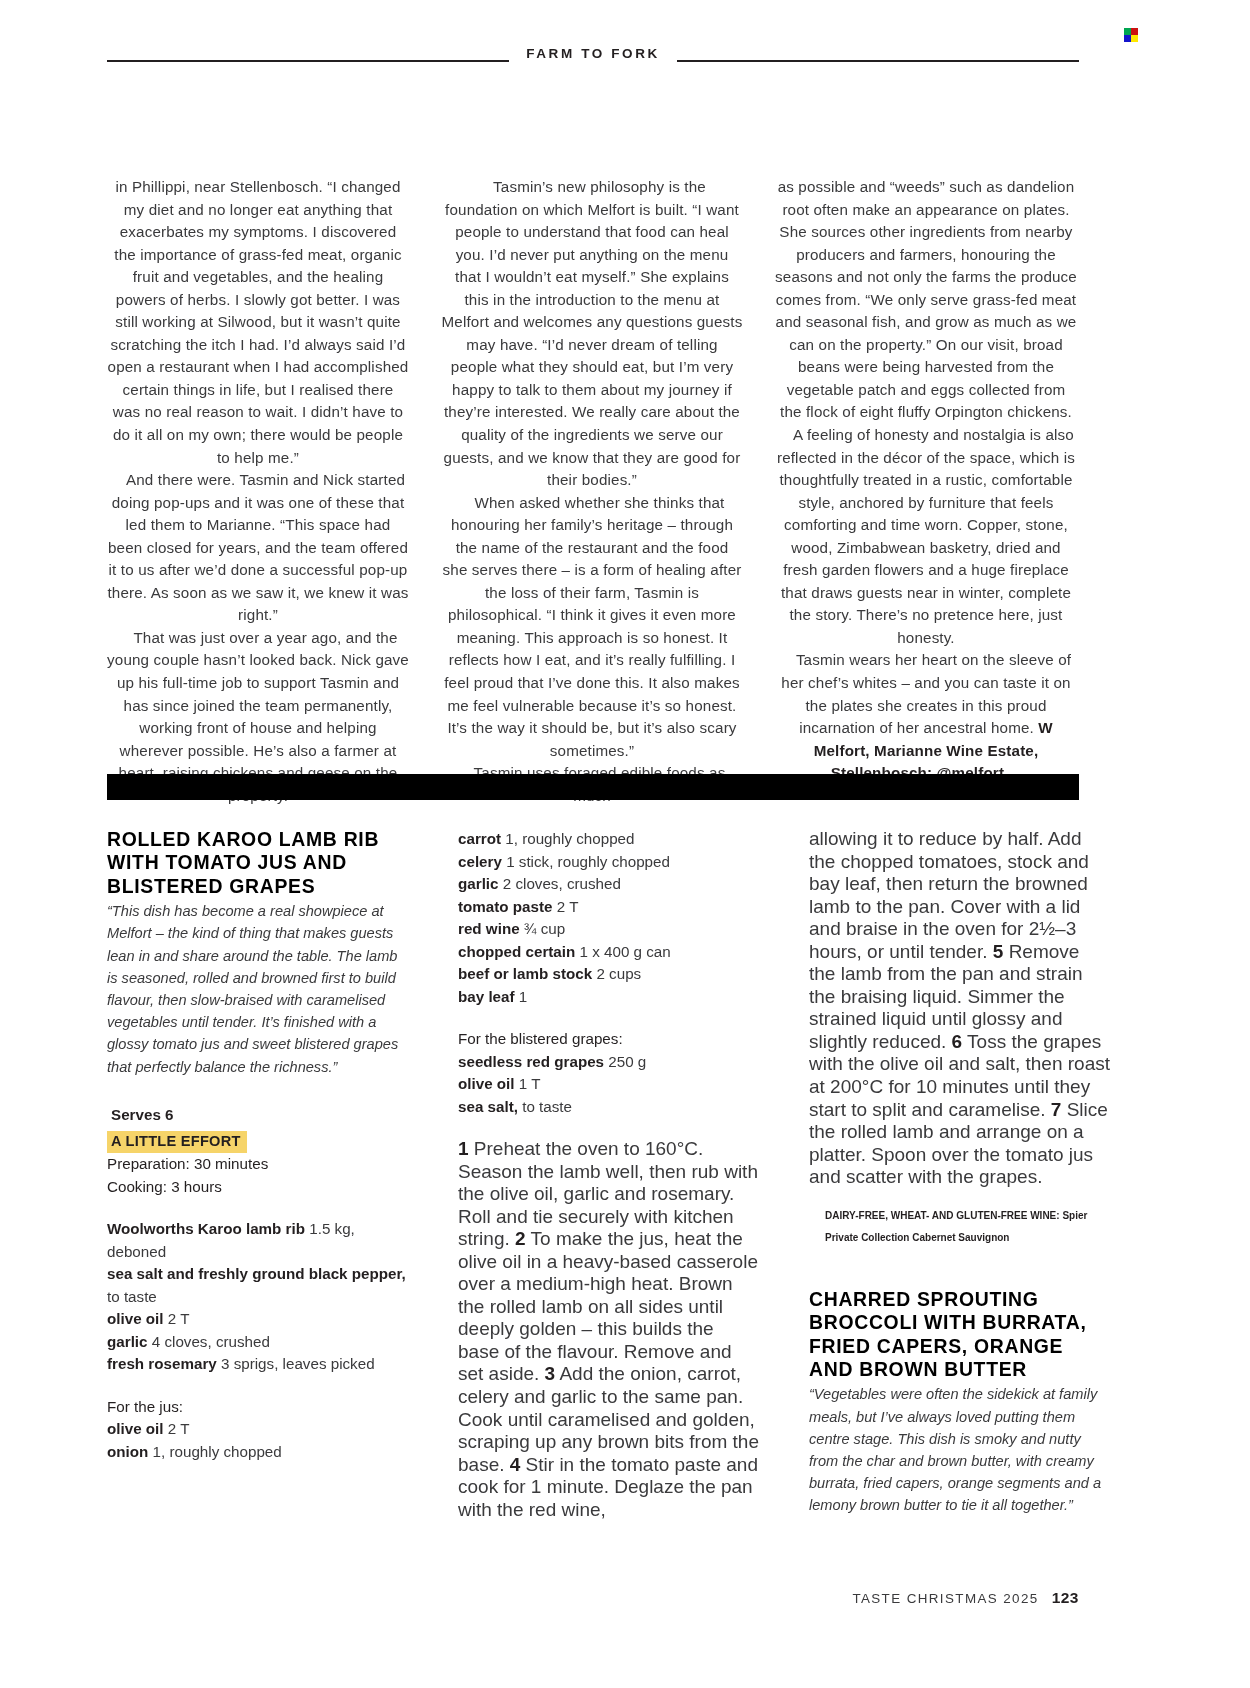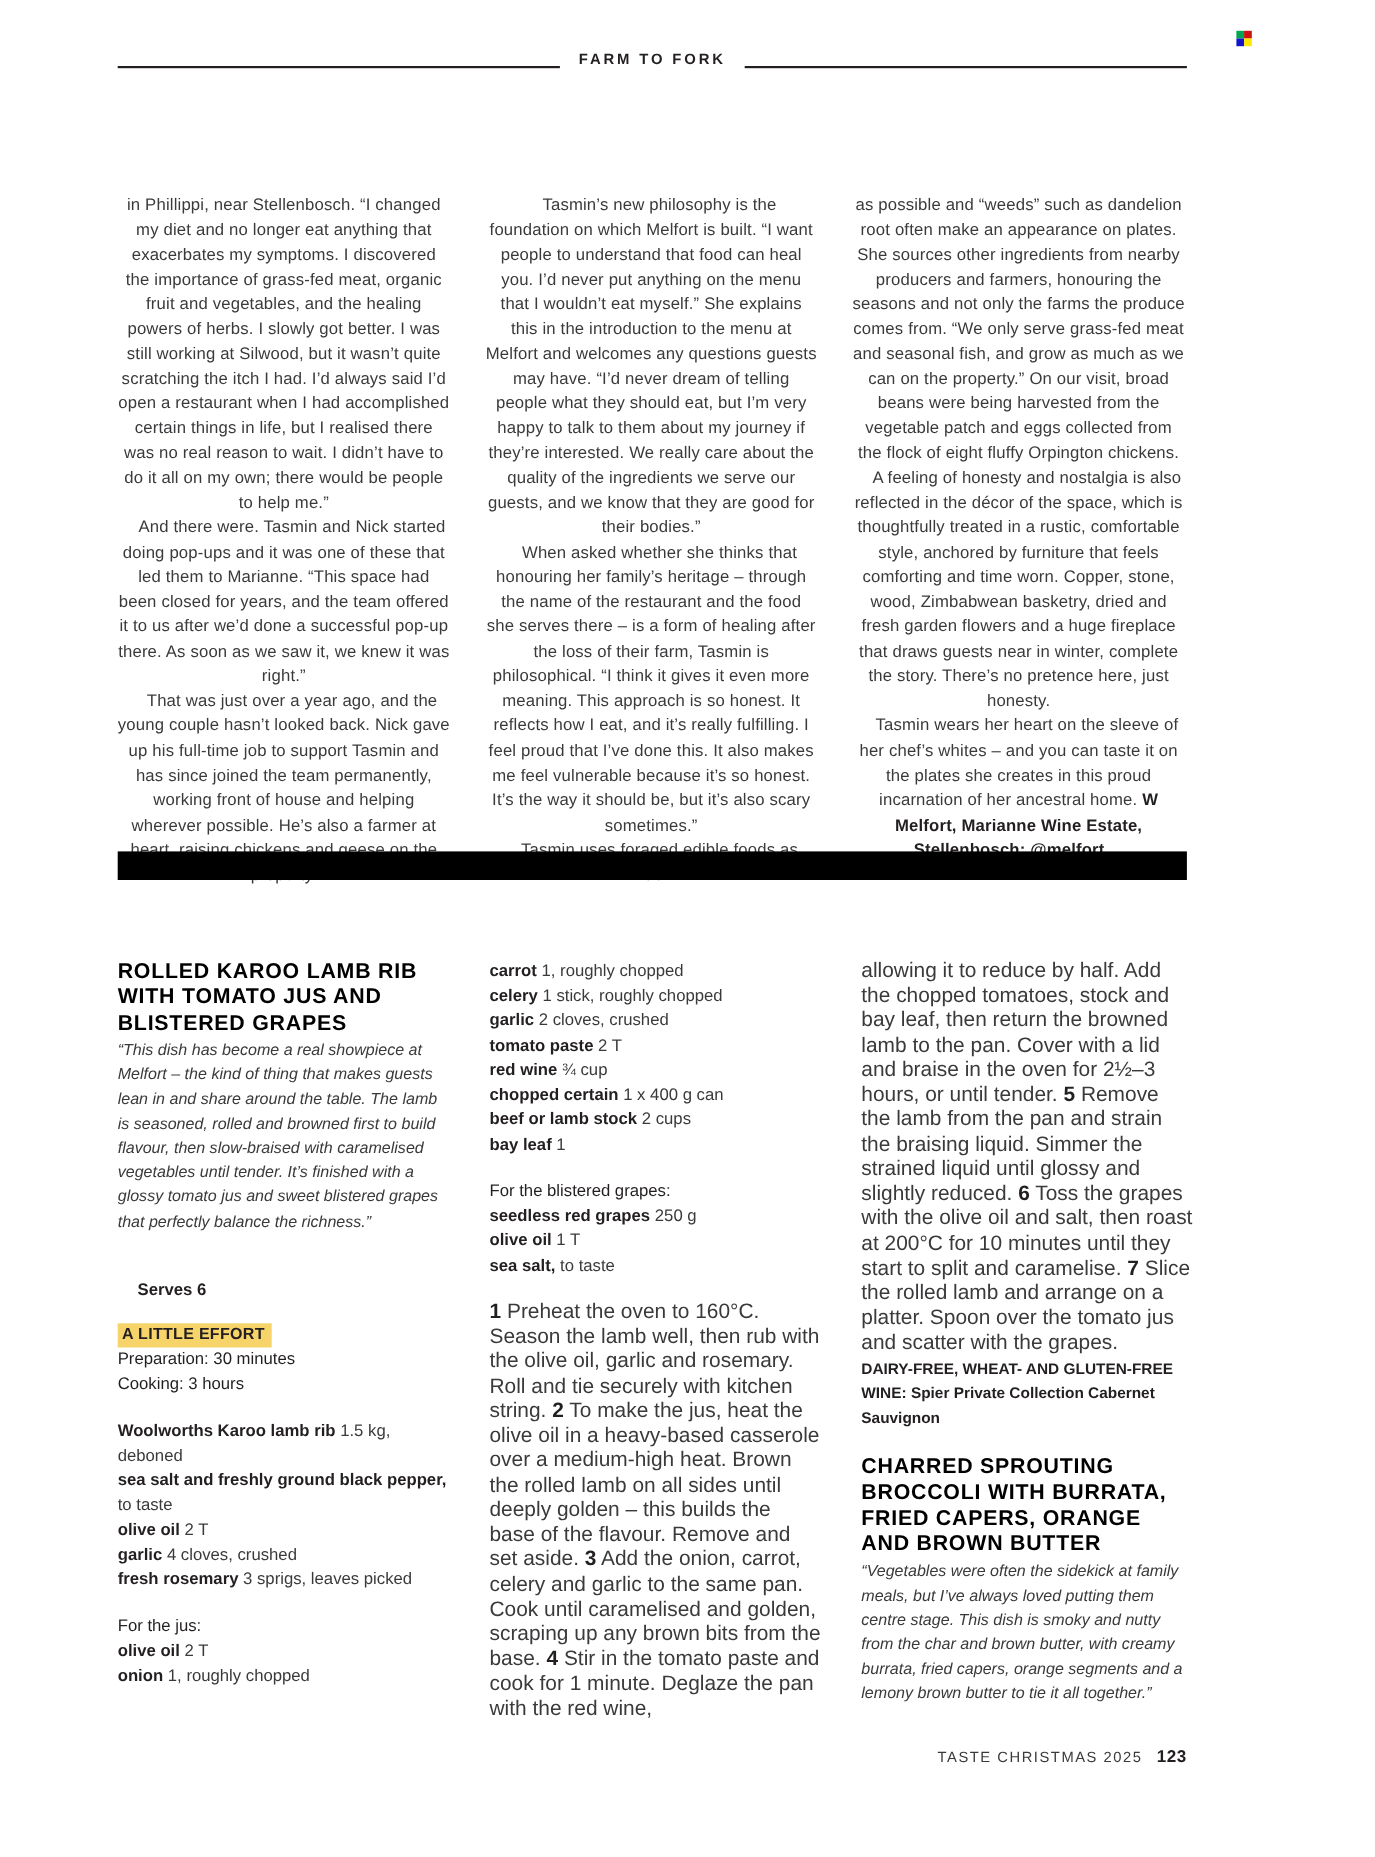--- a/index.html
+++ b/index.html
@@ -102,11 +102,11 @@
   
   .recipes {
     position: absolute;
-    top: 872px;
+    top: 828px;
     left: 107px;
     width: 972px;
     display: flex;
-    gap: 36px;
+    gap: 49px;
   }
   .recipes .col {
     width: 302px;

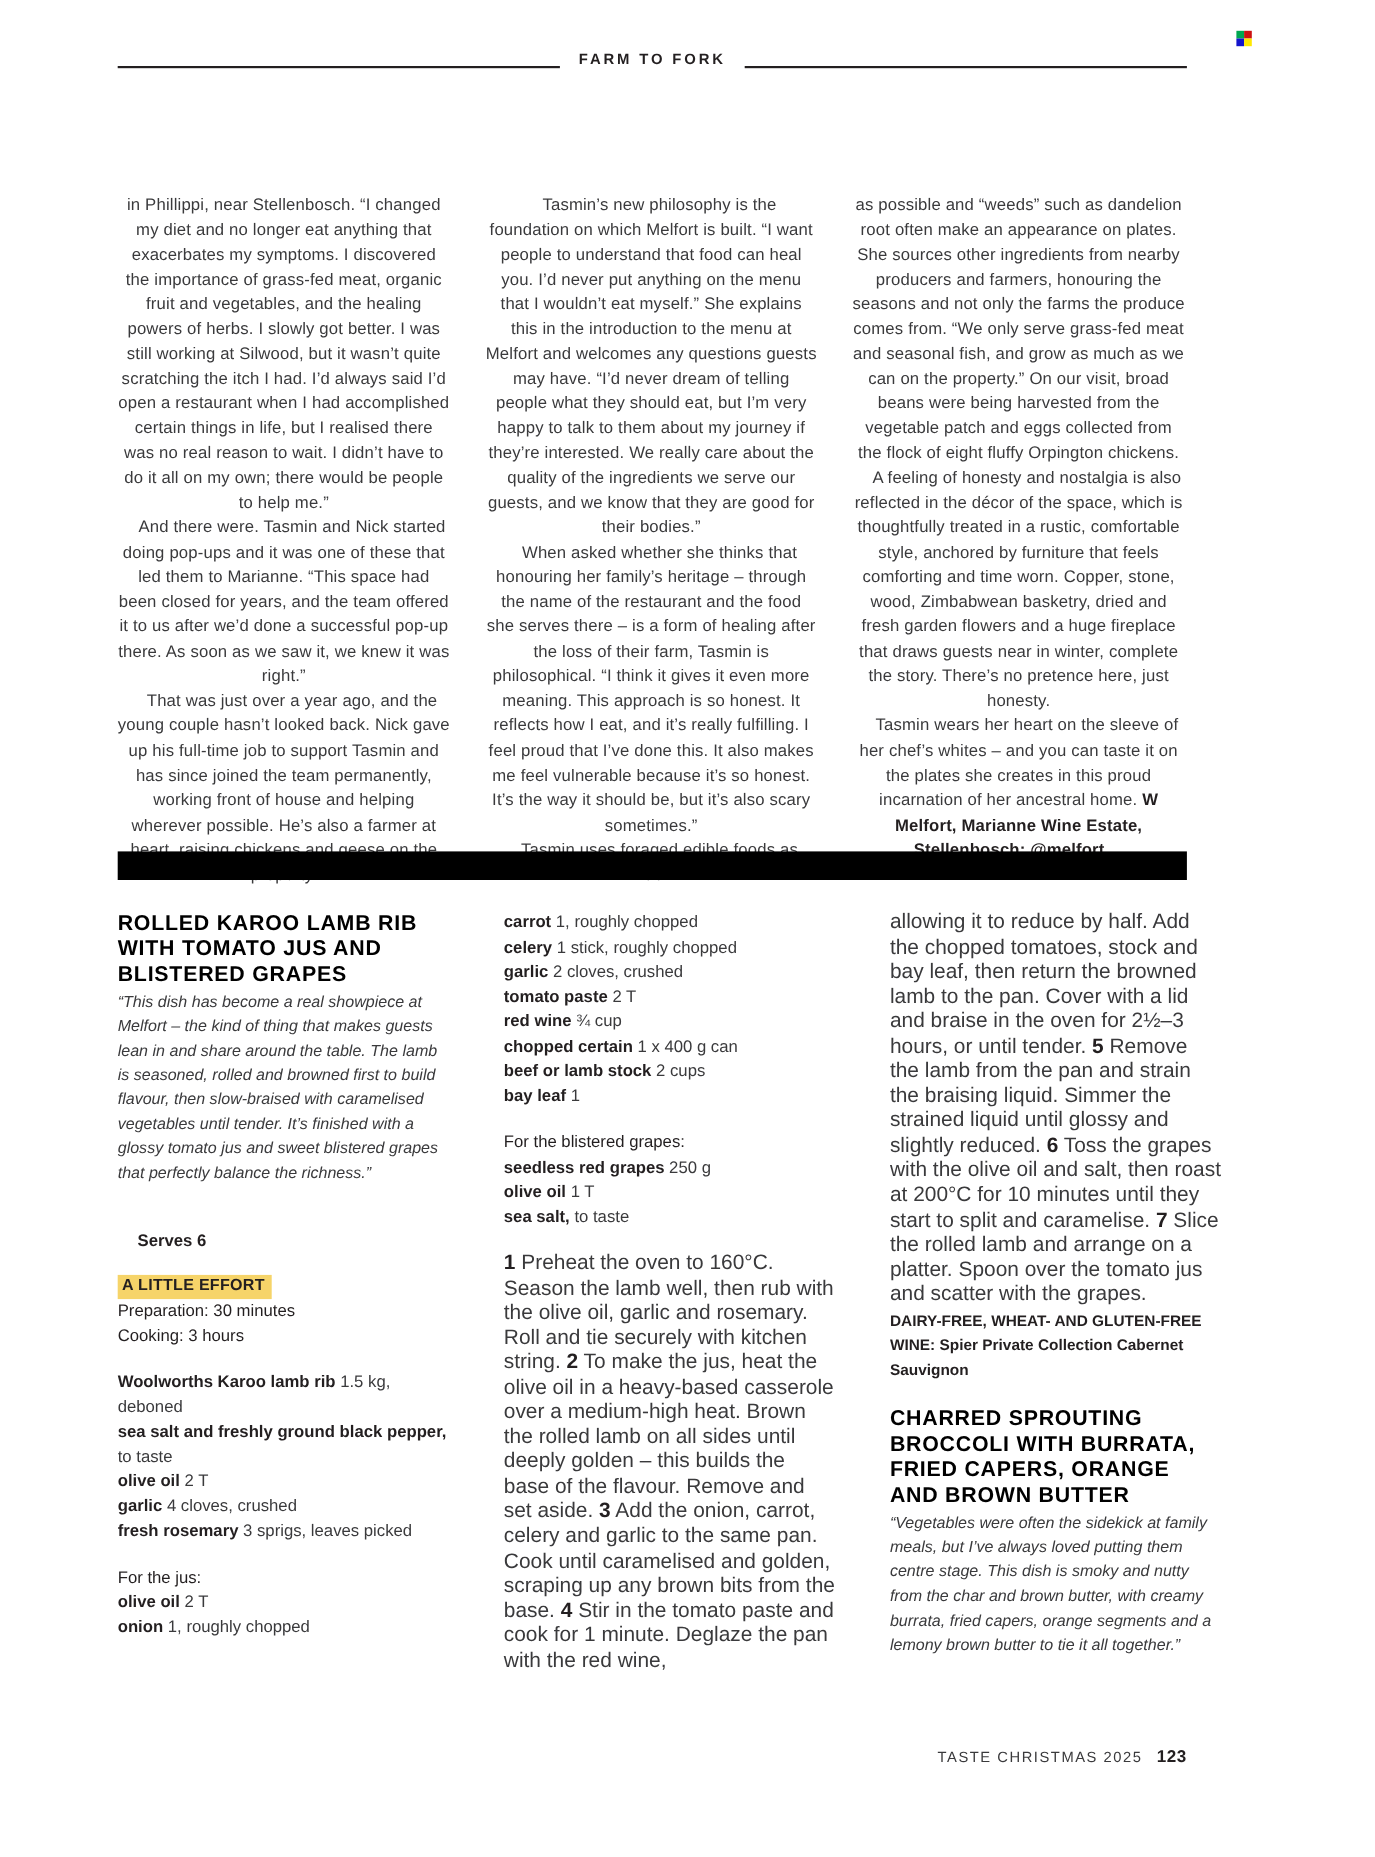--- a/index.html
+++ b/index.html
@@ -133,7 +133,7 @@
   .spacer-md { height: 20px; }
 
   .serves {
-    margin: 18px;
+    margin: 4px;
     font-size: 15.2px;
     line-height: 22.5px;
     font-weight: bold;

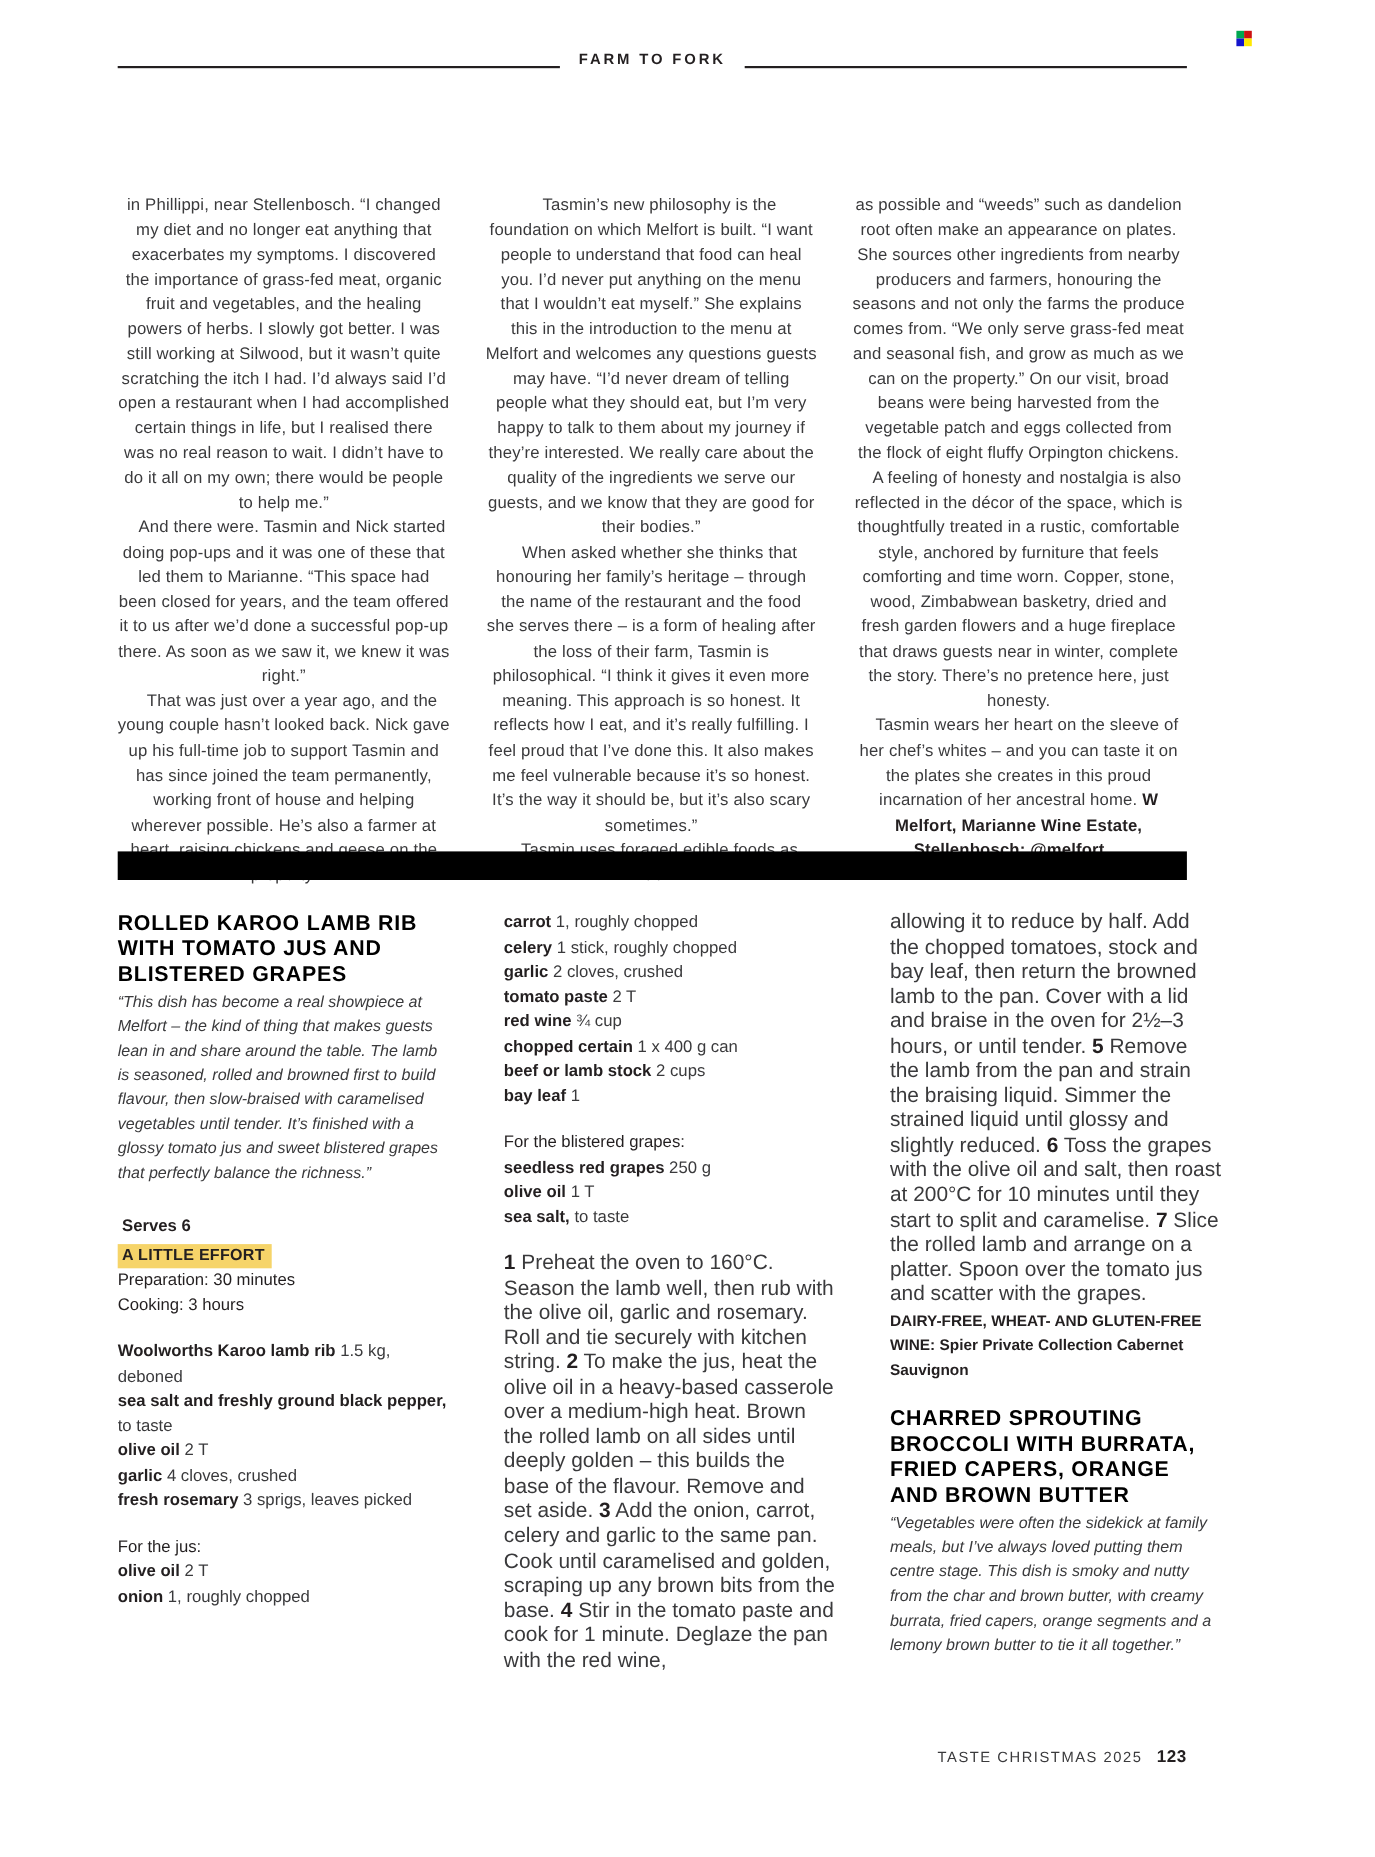--- a/index.html
+++ b/index.html
@@ -187,8 +187,8 @@
     font-weight: bold;
   }
   .tags {
-    margin: 0;
-    font-size: 14px;
+    margin: 16px;
+    font-size: 10px;
     line-height: 22.5px;
     font-weight: bold;
     color: #231f20;

